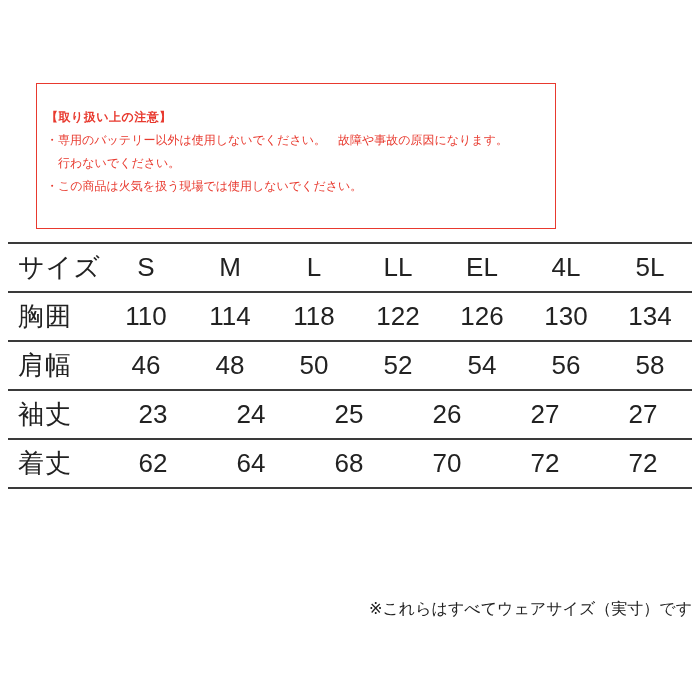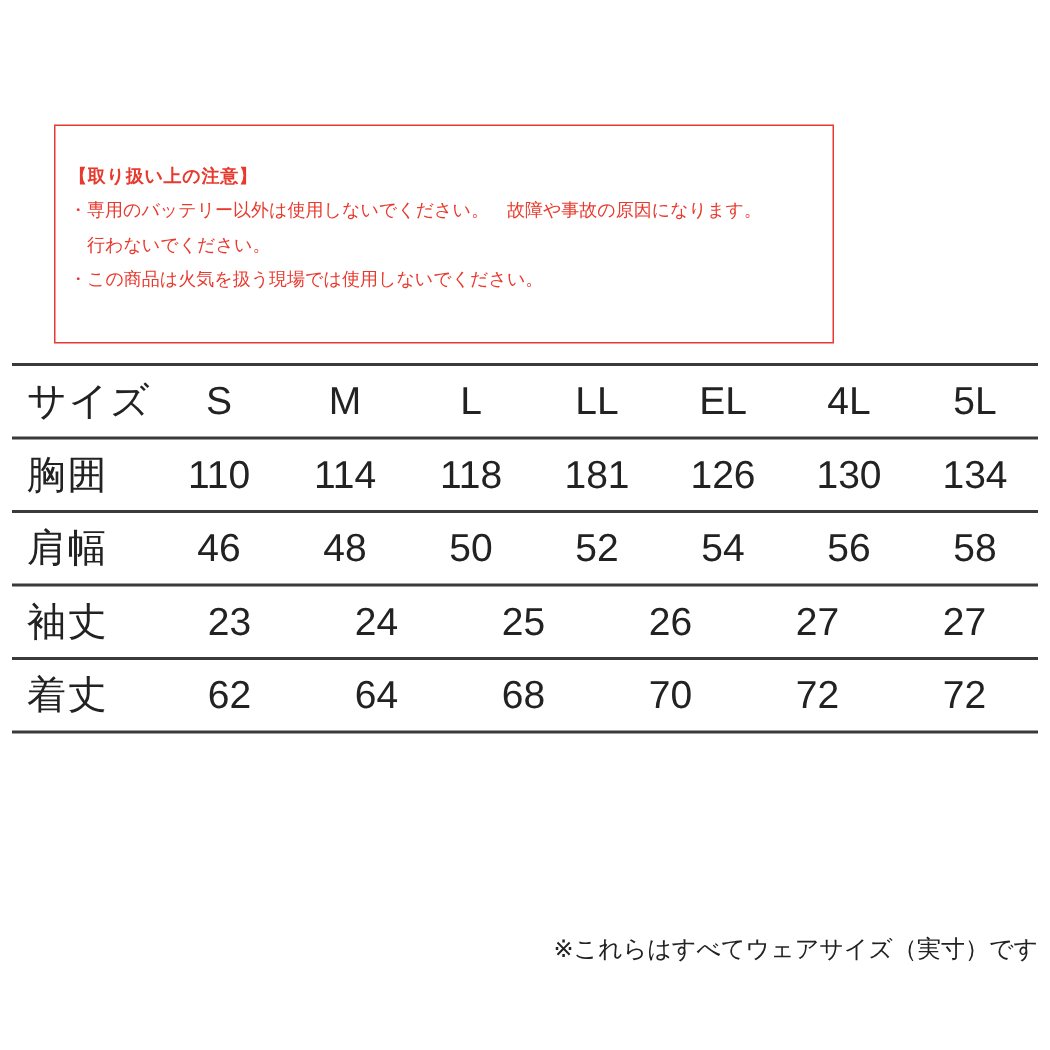--- a/index.html
+++ b/index.html
@@ -108,7 +108,7 @@
       <div class="t-cell">110</div>
       <div class="t-cell">114</div>
       <div class="t-cell">118</div>
-      <div class="t-cell">181</div>
+      <div class="t-cell">122</div>
       <div class="t-cell">126</div>
       <div class="t-cell">130</div>
       <div class="t-cell">134</div>

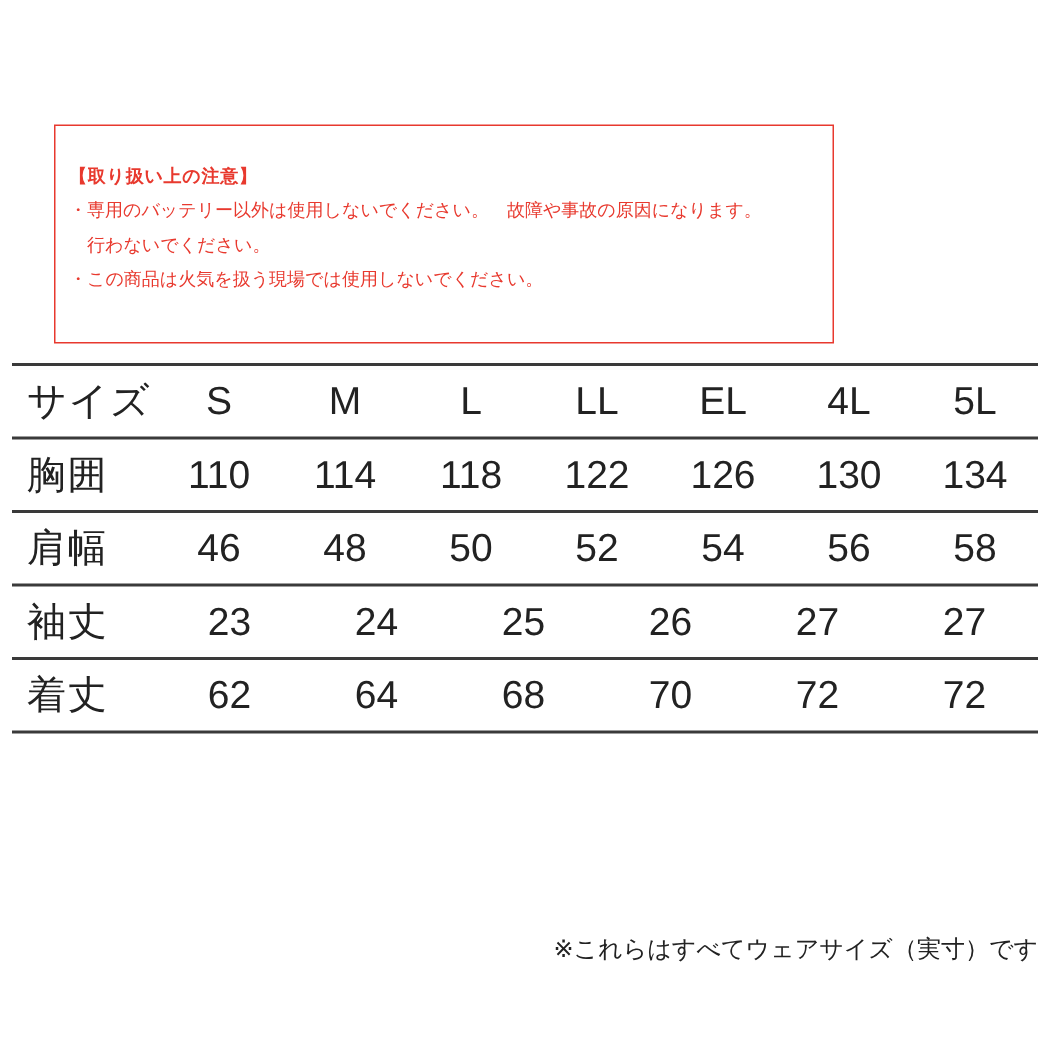--- a/index.html
+++ b/index.html
@@ -75,7 +75,6 @@
     font-size:16px;
     color:var(--text);
     letter-spacing:0;
-    margin-top:24px;
   }
 </style>
 </head>

